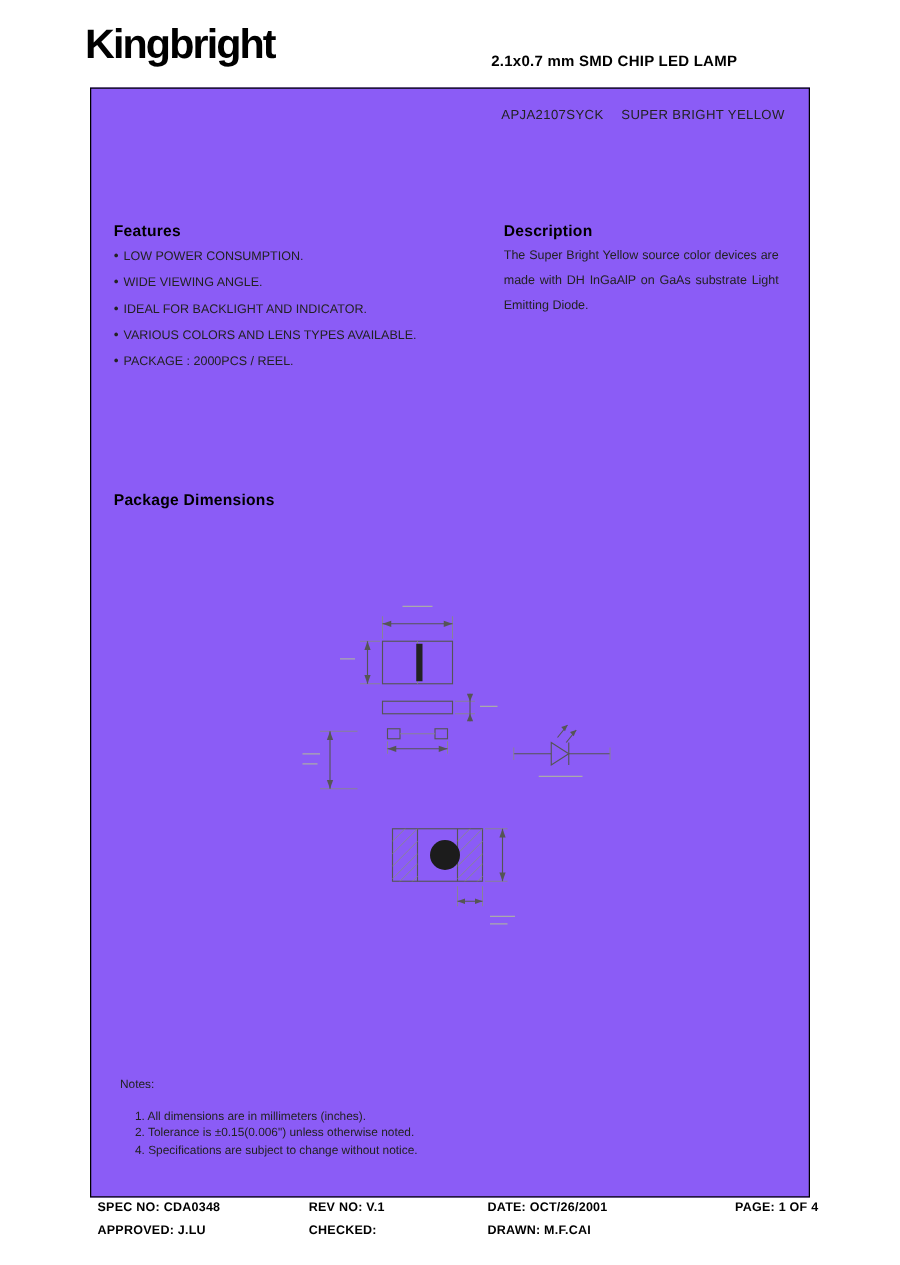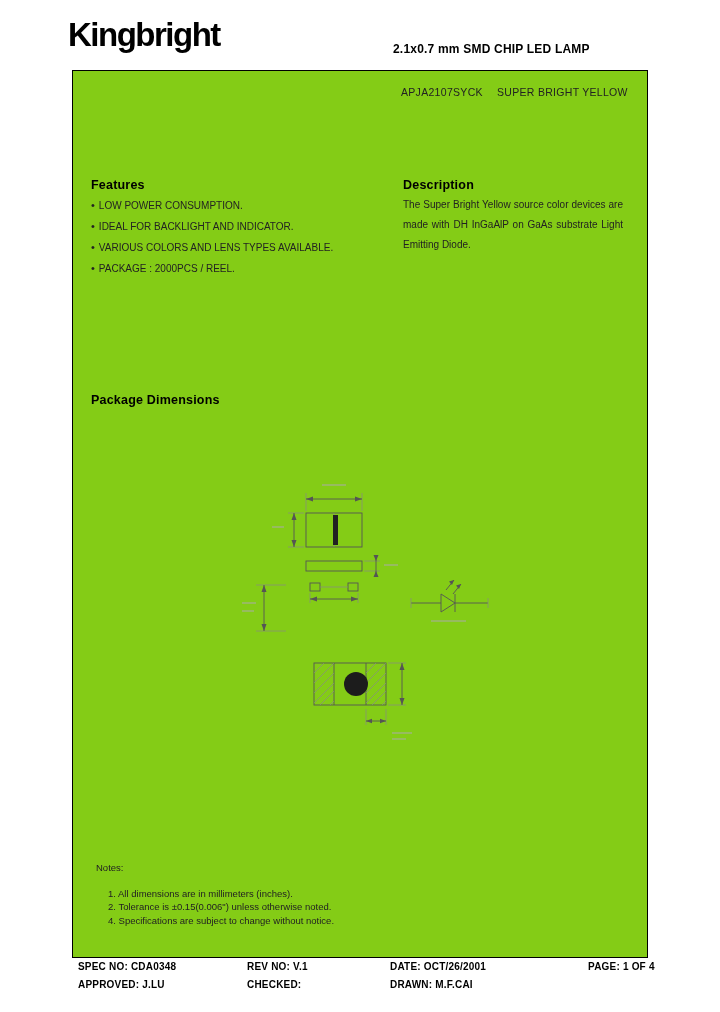--- a/index.html
+++ b/index.html
@@ -18,7 +18,7 @@
   }
   .main-box{
     position:absolute;left:72px;top:70px;width:574px;height:886px;
-    border:1.5px solid #000;background:#84cc16;
+    border:1.5px solid #000;background:#8b5cf6;
   }
   .part-number{position:absolute;left:328px;top:15px;font-size:10.5px;color:#222;letter-spacing:0.3px;}
   .color-name{position:absolute;left:424px;top:15px;font-size:10.5px;color:#222;letter-spacing:0.3px;}

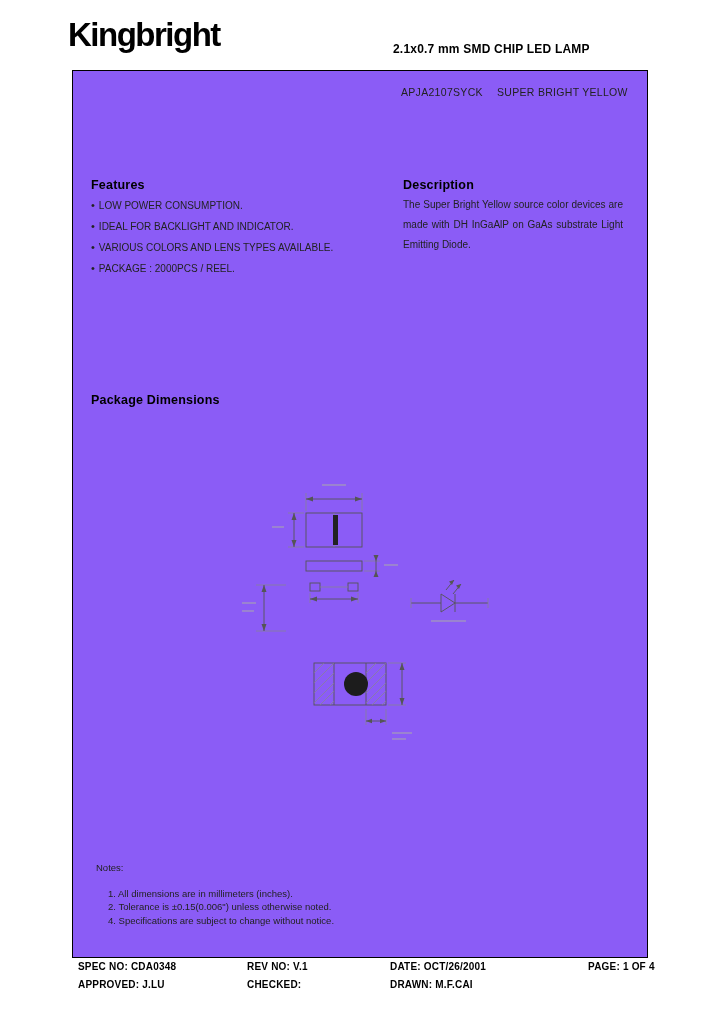--- a/index.html
+++ b/index.html
@@ -71,6 +71,7 @@
     <div class="section-heading features-heading">Features</div>
     <ul class="feature-list">
       <li>LOW POWER CONSUMPTION.</li>
+      <li>WIDE VIEWING ANGLE.</li>
       <li>IDEAL FOR BACKLIGHT AND INDICATOR.</li>
       <li>VARIOUS COLORS AND LENS TYPES AVAILABLE.</li>
       <li>PACKAGE : 2000PCS / REEL.</li>

